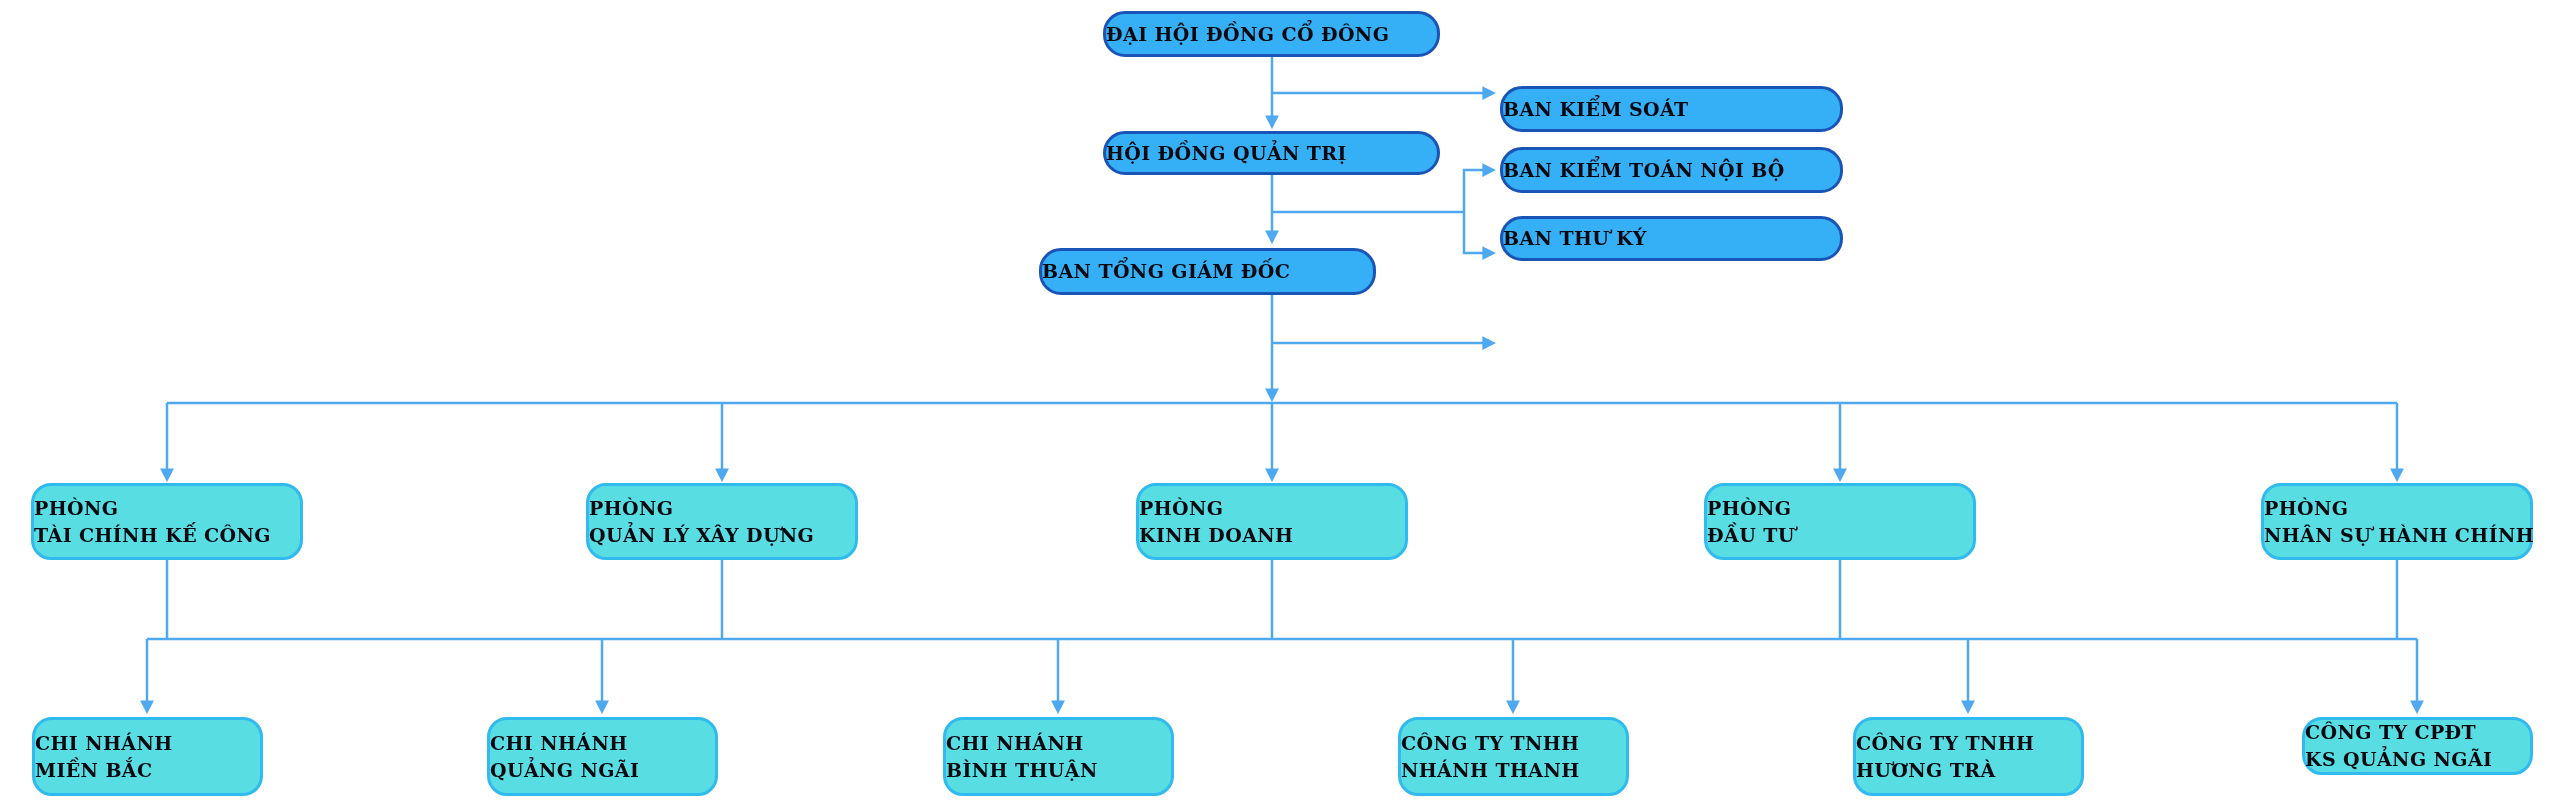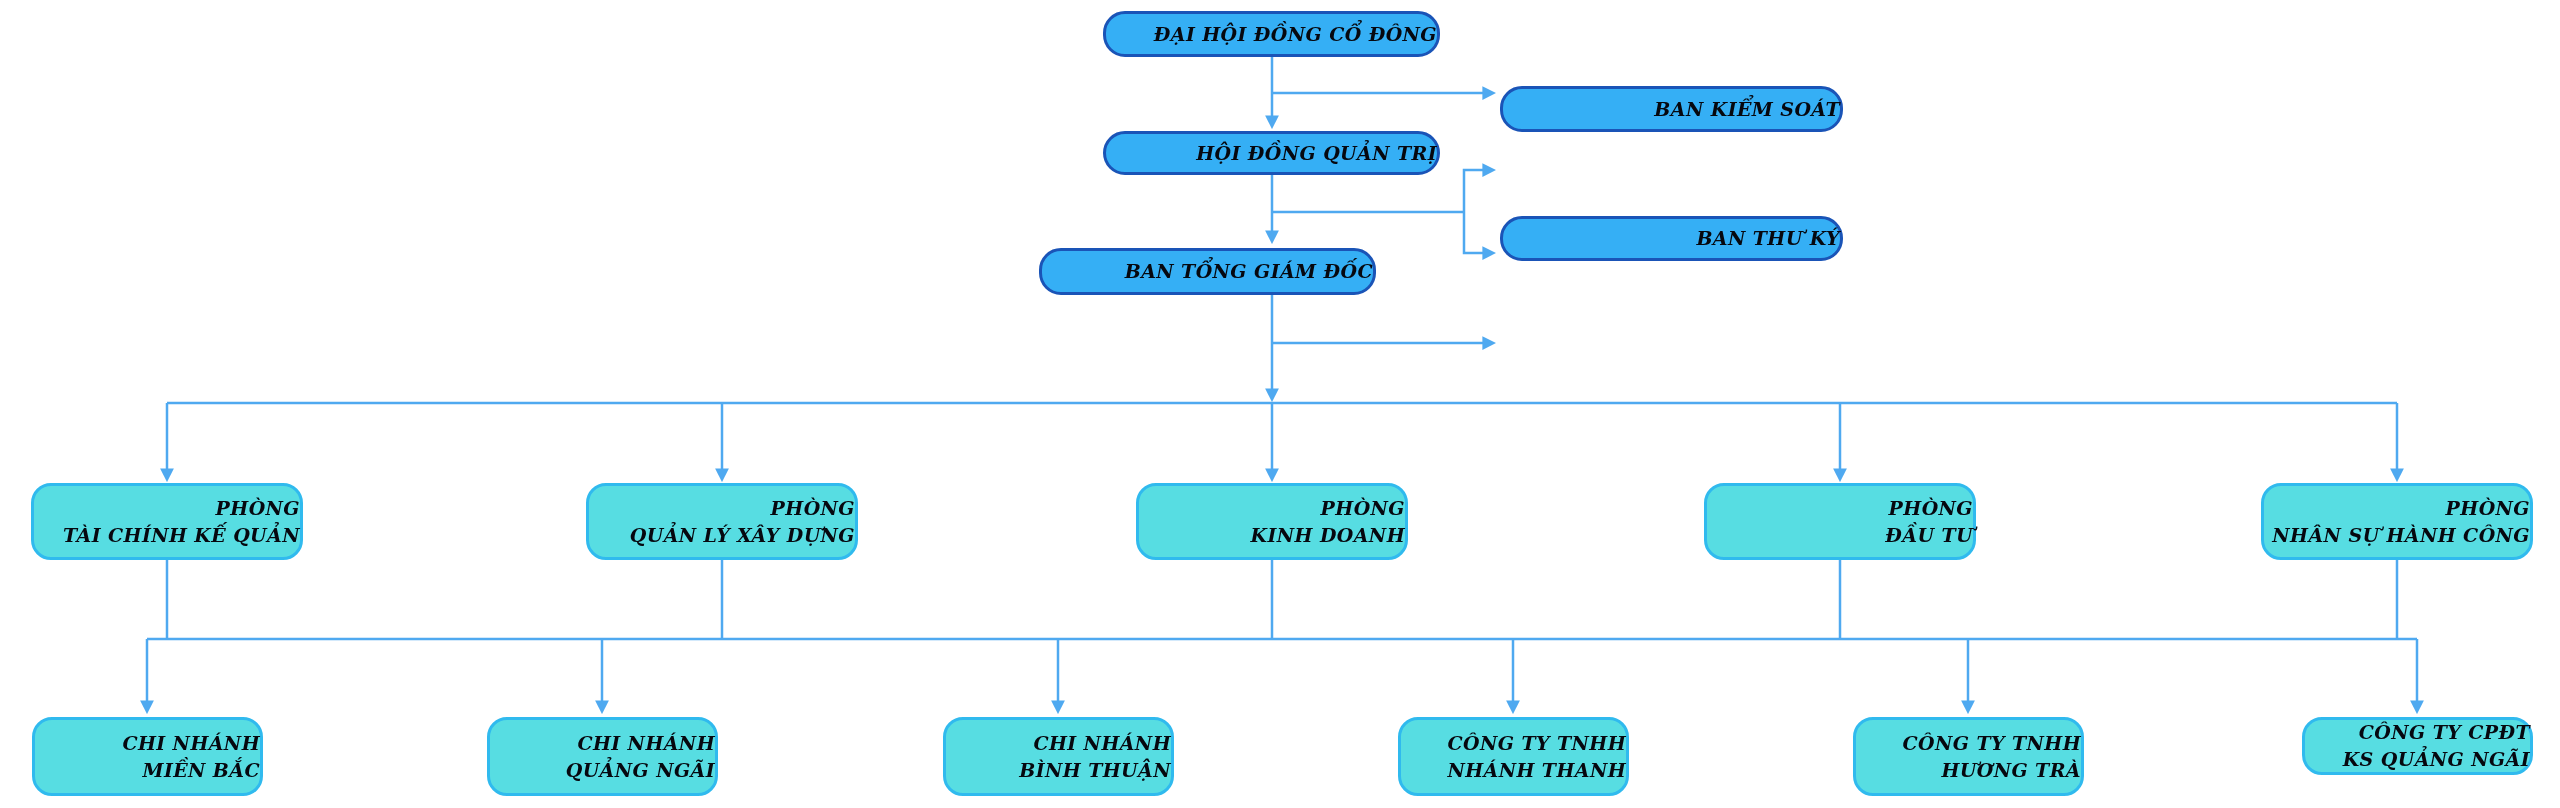--- a/index.html
+++ b/index.html
@@ -15,13 +15,12 @@
     position:absolute;
     box-sizing:border-box;
     display:flex;flex-direction:column;
-    align-items:flex-end;justify-content:center;
+    align-items:flex-start;justify-content:center;
     text-align:center;
     font-weight:bold;
     color:#06080f;
     letter-spacing:.4px;
     line-height:27px;
-    font-style:italic;
   }
   .node span{display:block;white-space:nowrap;}
   .blue{

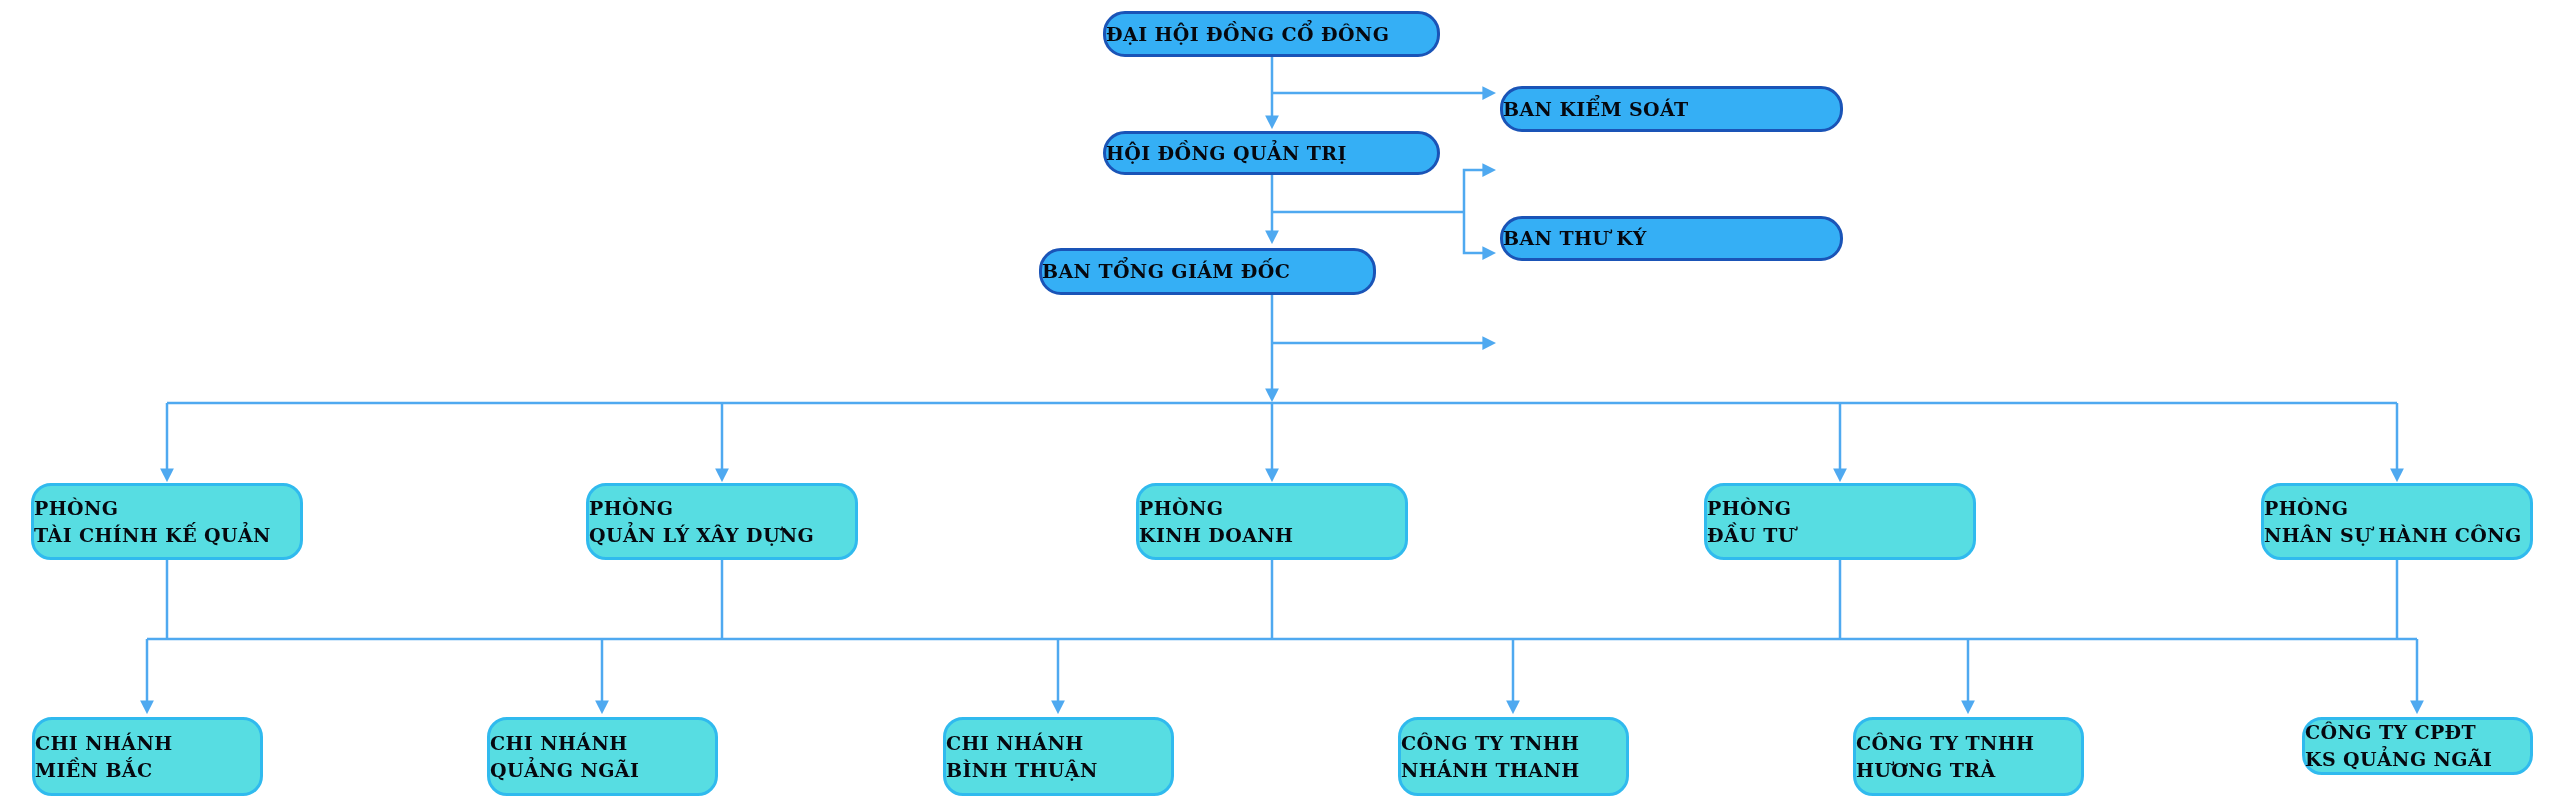--- a/index.html
+++ b/index.html
@@ -102,6 +102,9 @@
     <span>BAN KIỂM SOÁT</span>
   </div>
 
+  <div class="node blue" style="left:1500px;top:147px;width:343px;height:46px">
+    <span>BAN KIỂM TOÁN NỘI BỘ</span>
+  </div>
 
   <div class="node blue" style="left:1500px;top:216px;width:343px;height:45px">
     <span>BAN THƯ KÝ</span>

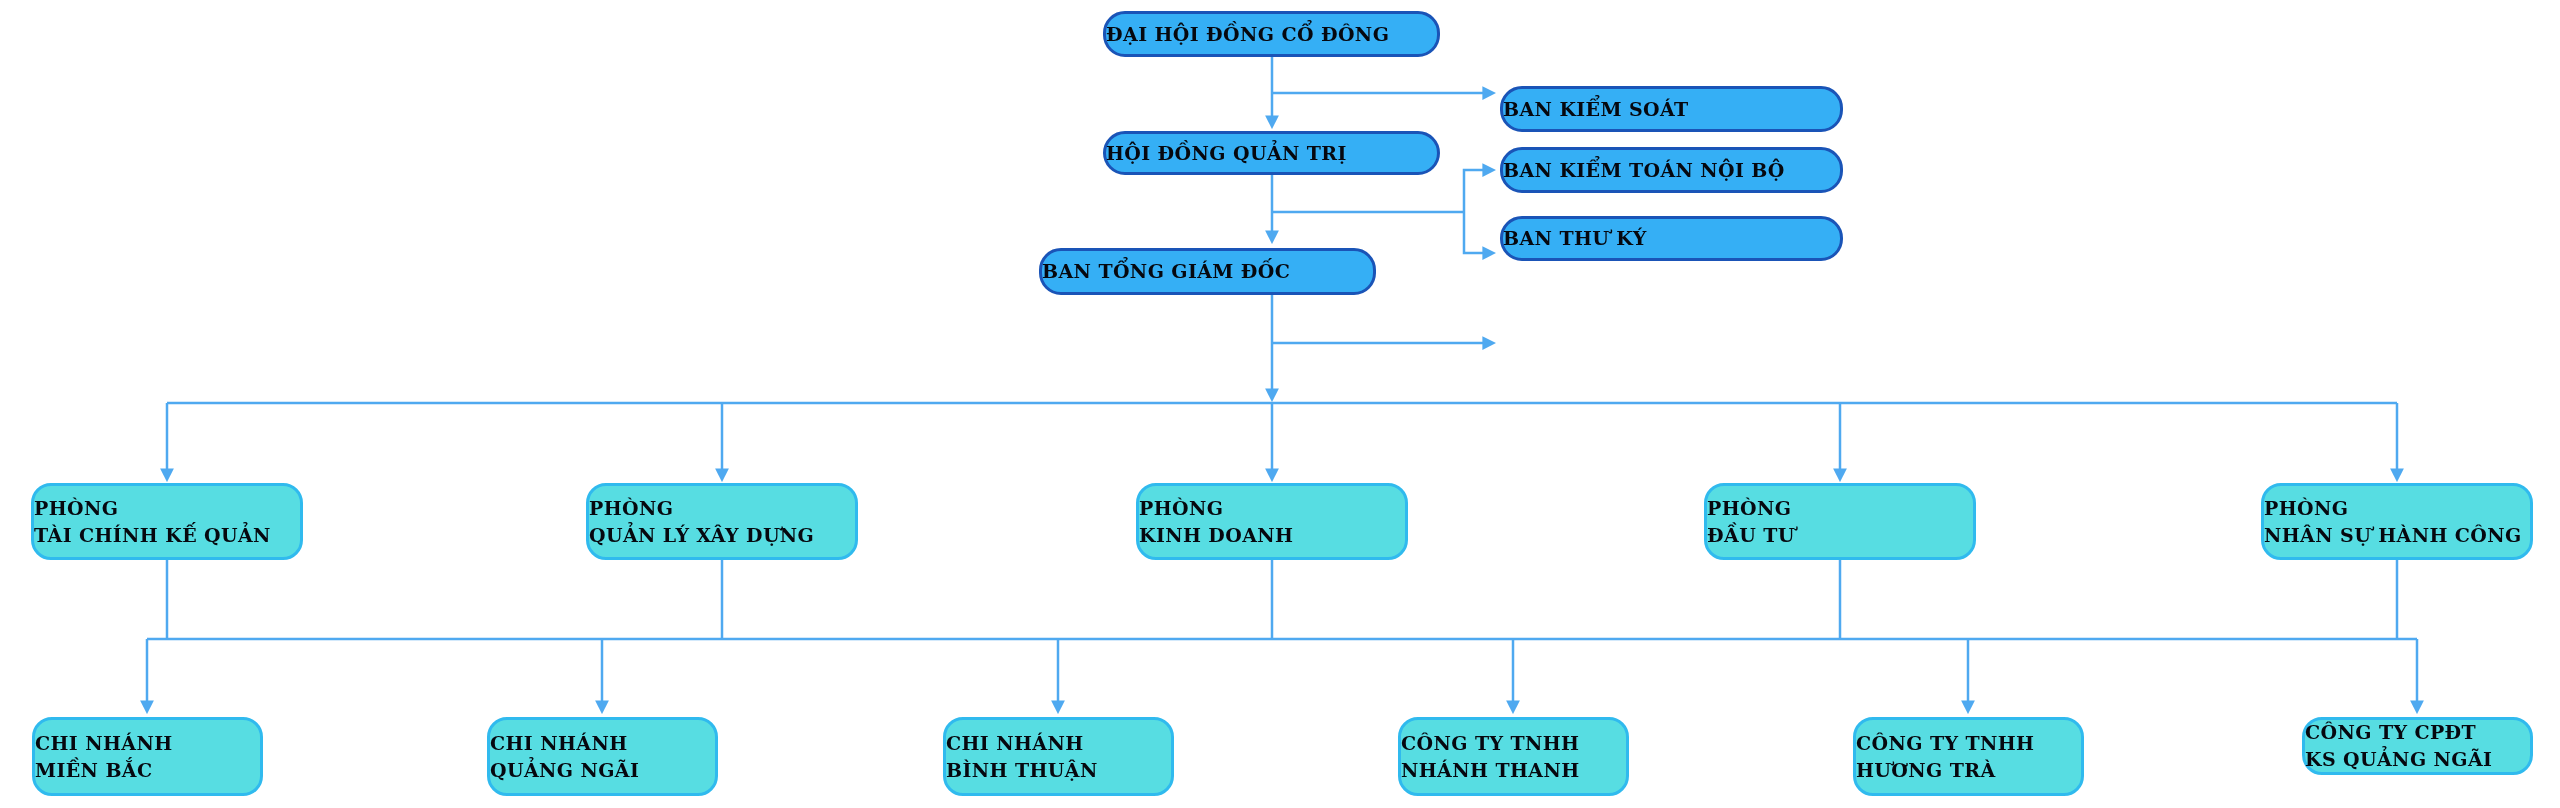--- a/index.html
+++ b/index.html
@@ -113,7 +113,7 @@
 
   <div class="node teal" style="left:31px;top:483px;width:272px;height:77px">
     <span>PHÒNG</span>
-    <span>TÀI CHÍNH KẾ QUẢN</span>
+    <span>TÀI CHÍNH KẾ CÔNG</span>
   </div>
 
   <div class="node teal" style="left:586px;top:483px;width:272px;height:77px">

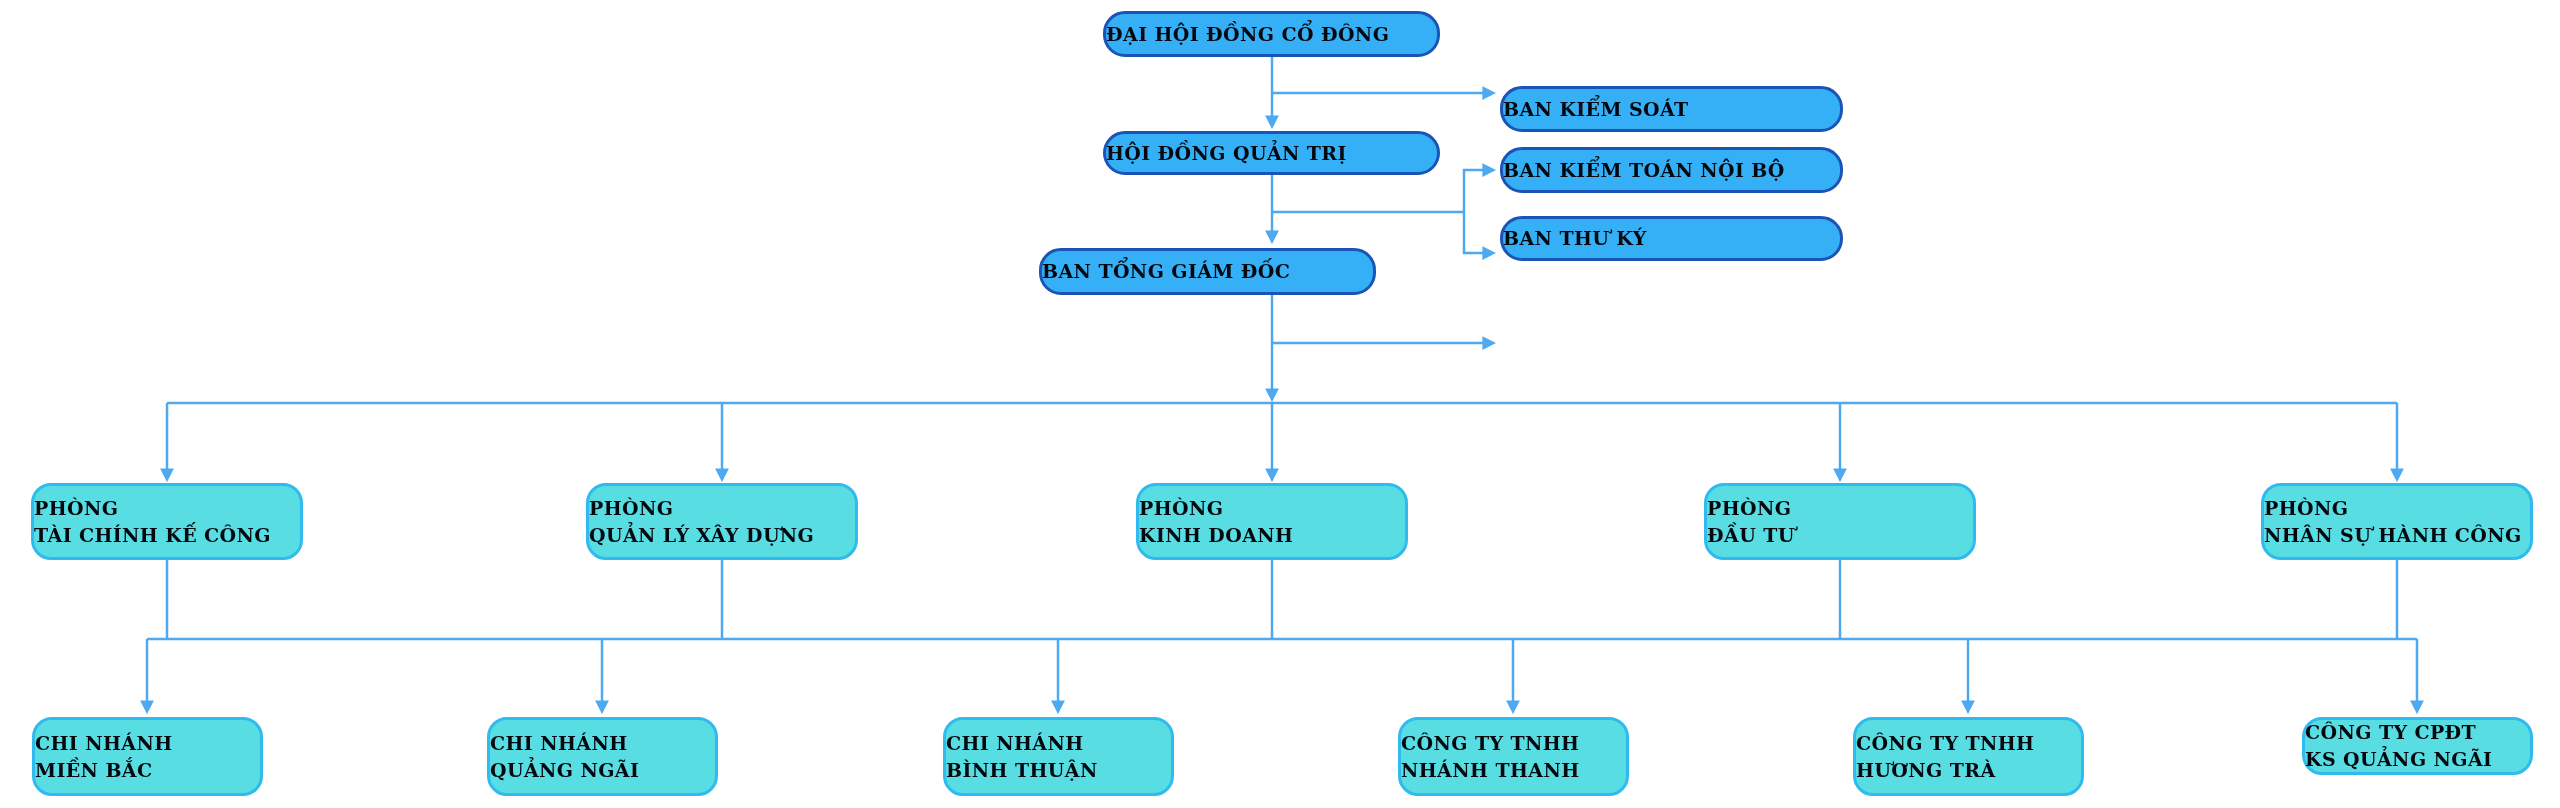--- a/index.html
+++ b/index.html
@@ -133,7 +133,7 @@
 
   <div class="node teal" style="left:2261px;top:483px;width:272px;height:77px">
     <span>PHÒNG</span>
-    <span>NHÂN SỰ HÀNH CÔNG</span>
+    <span>NHÂN SỰ HÀNH CHÍNH</span>
   </div>
 
   <div class="node teal" style="left:32px;top:717px;width:231px;height:79px">

